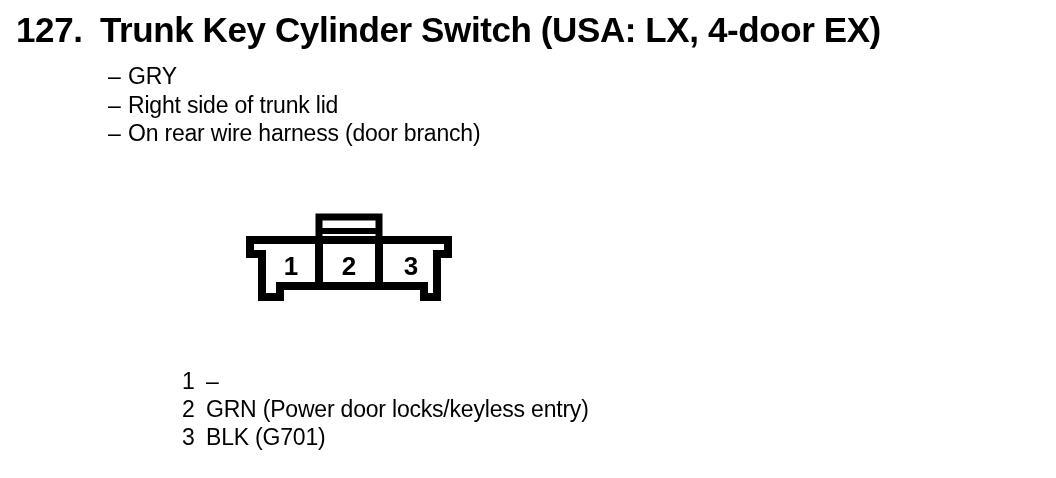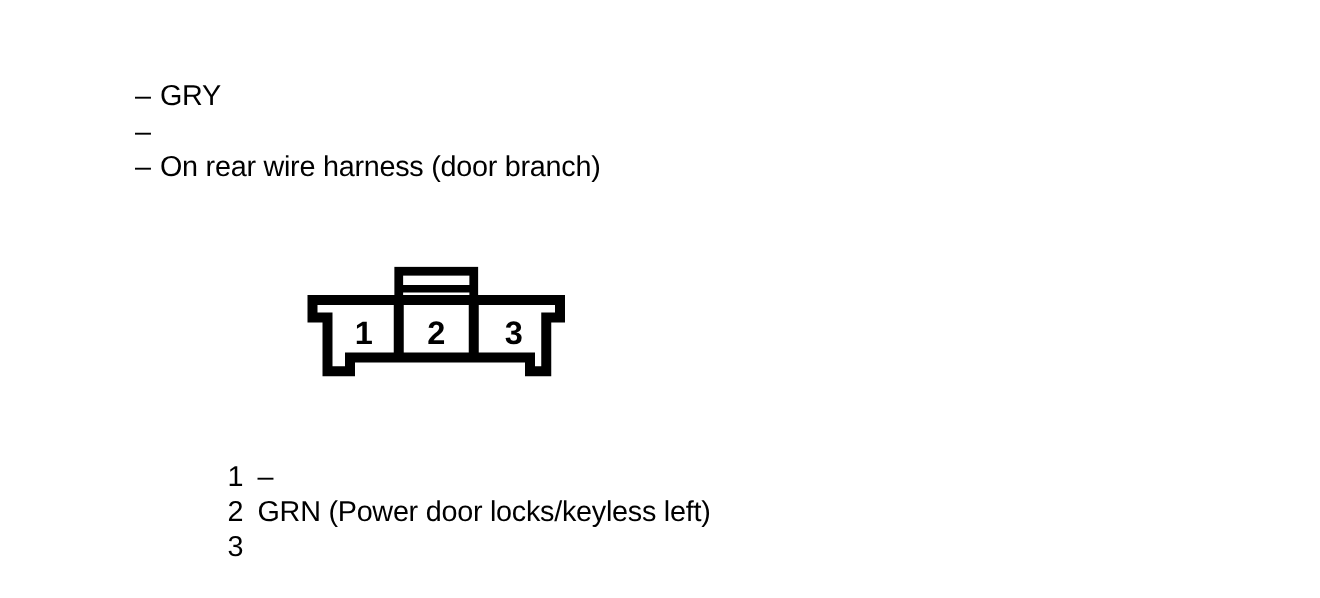--- a/index.html
+++ b/index.html
@@ -52,6 +52,10 @@
 
 <div class="page">
 
+  <header class="heading">
+    <span class="sec-num">127.</span>
+    <span class="sec-title">Trunk Key Cylinder Switch (USA: LX, 4-door EX)</span>
+  </header>
 
   <div class="notes">
     <div class="note">

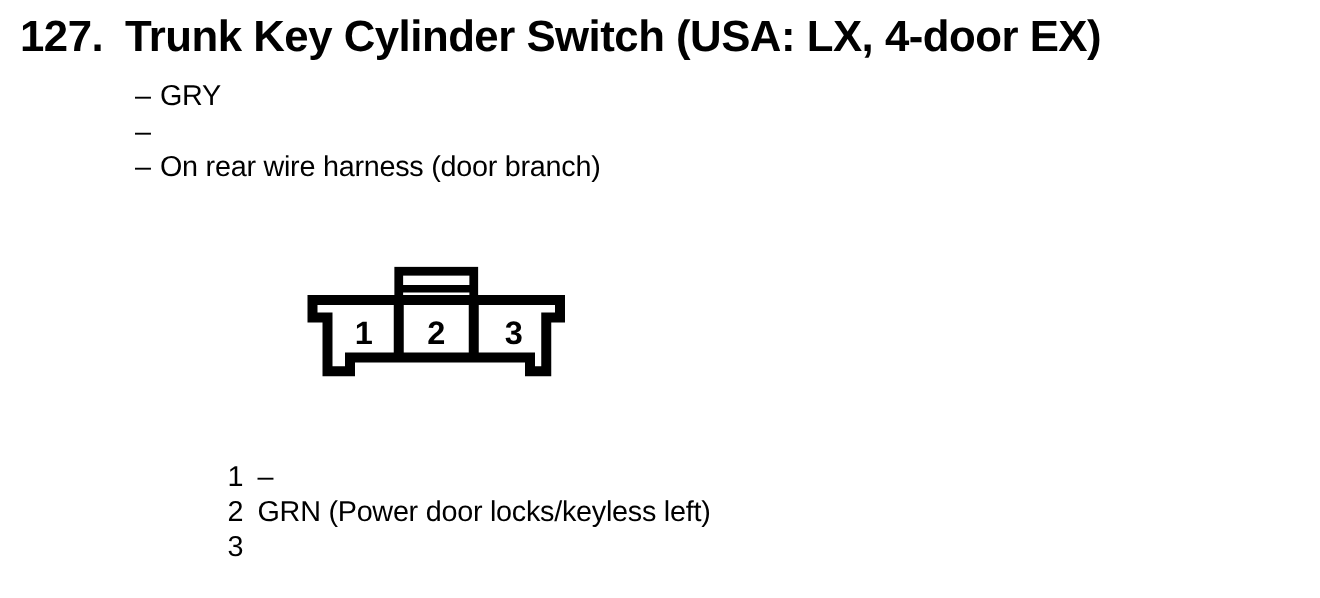--- a/index.html
+++ b/index.html
@@ -64,6 +64,7 @@
     </div>
     <div class="note">
       <span class="dash">–</span>
+      <span>Right side of trunk lid</span>
     </div>
     <div class="note">
       <span class="dash">–</span>

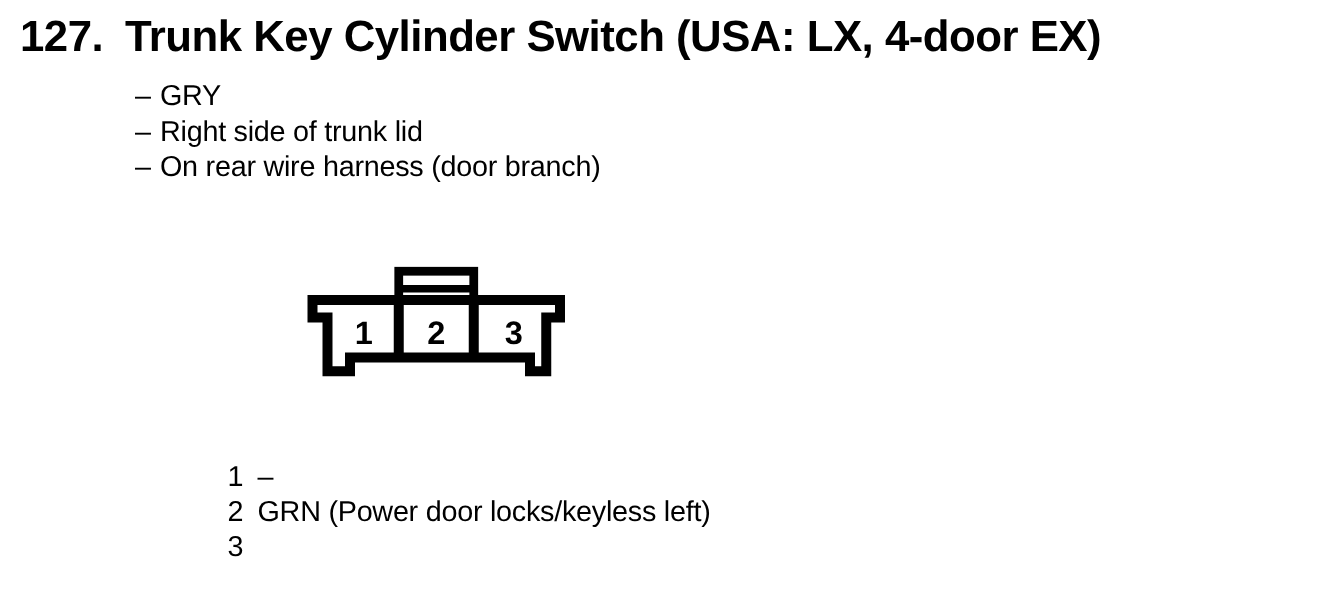--- a/index.html
+++ b/index.html
@@ -94,7 +94,7 @@
     </div>
     <div class="legend-row">
       <span class="pin">2</span>
-      <span>GRN (Power door locks/keyless left)</span>
+      <span>GRN (Power door locks/keyless entry)</span>
     </div>
     <div class="legend-row">
       <span class="pin">3</span>

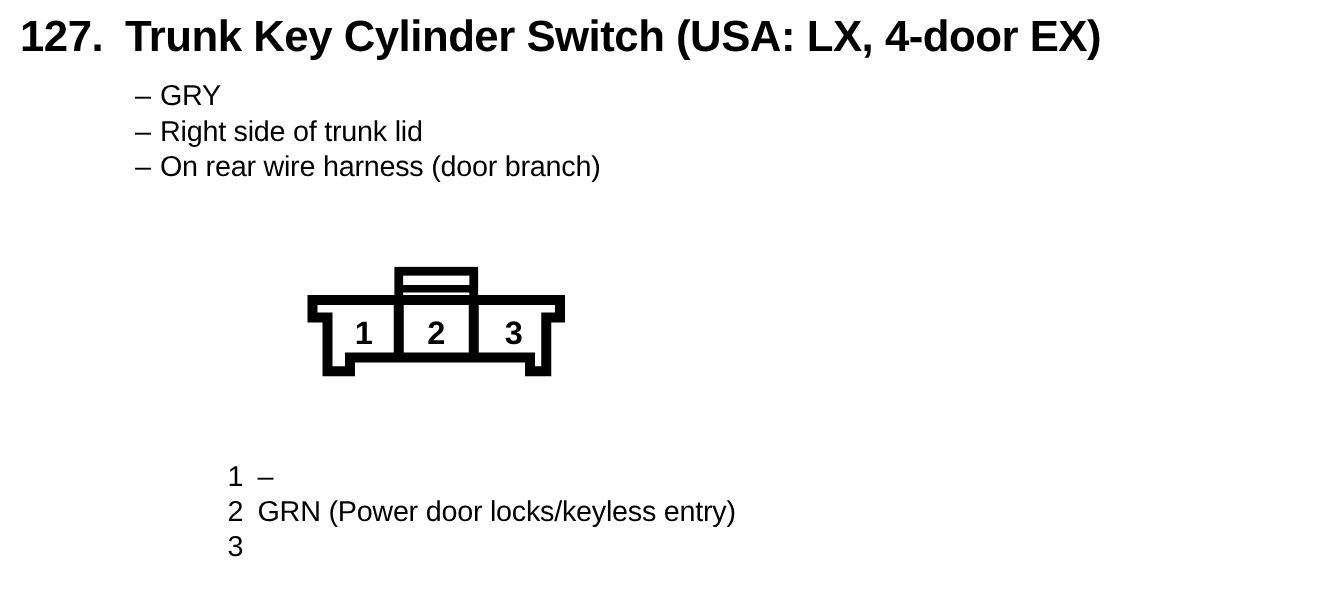--- a/index.html
+++ b/index.html
@@ -98,6 +98,7 @@
     </div>
     <div class="legend-row">
       <span class="pin">3</span>
+      <span>BLK (G701)</span>
     </div>
   </div>
 

